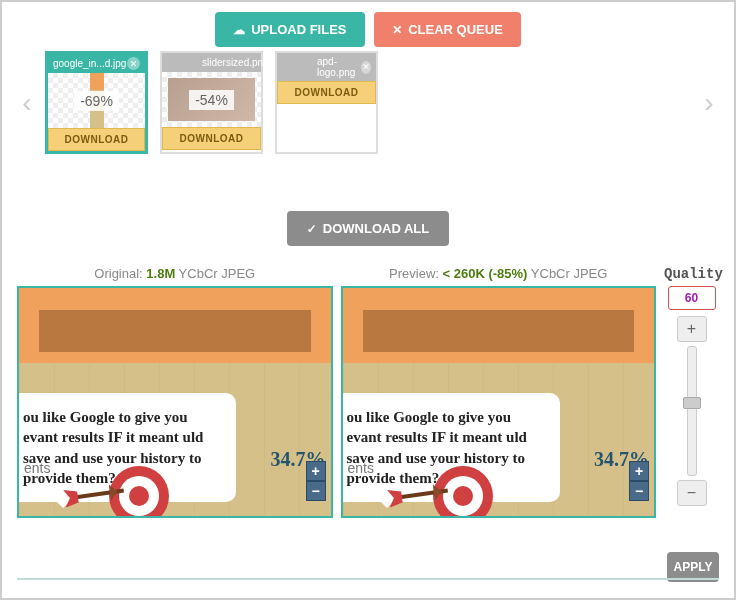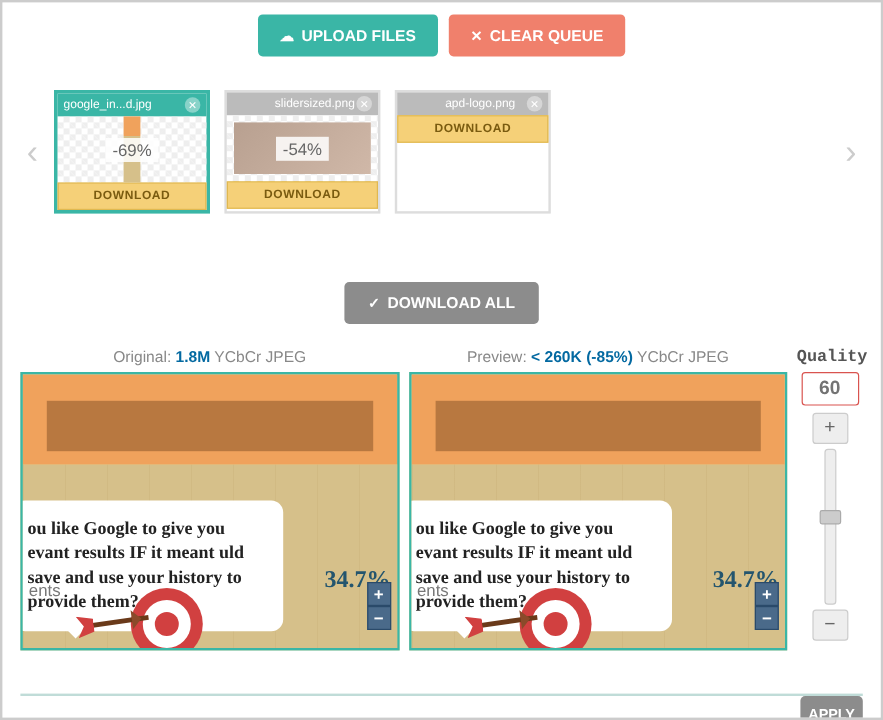--- a/index.html
+++ b/index.html
@@ -6,7 +6,7 @@
 body { font-family: Arial, sans-serif; font-size: 13px; color: #555; background: #fff; }
 .container { width: 736px; height: 600px; border: 2px solid #ccc; position: relative; overflow: hidden; padding: 10px 15px; }
 
-.top-buttons { text-align: center; margin-bottom: 28px; }
+.top-buttons { text-align: center; margin-bottom: 4px; }
 .btn { display: inline-block; padding: 10px 18px; border-radius: 4px; color: #fff; font-size: 13px; font-weight: bold; border: none; cursor: pointer; margin: 0 3px; }
 .btn.teal { background: #3ab6a6; }
 .btn.coral { background: #f0806c; }

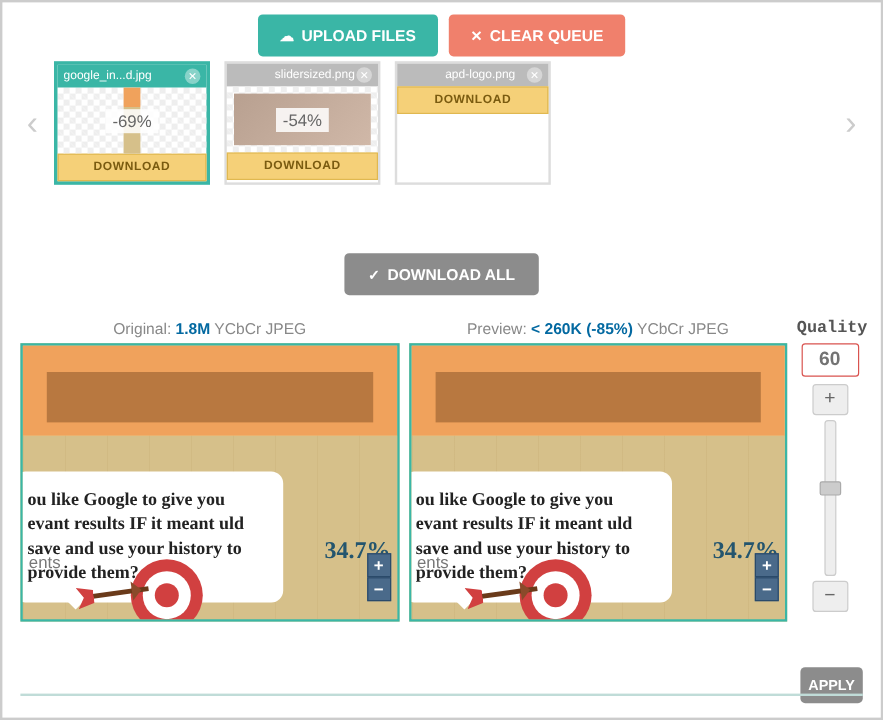--- a/index.html
+++ b/index.html
@@ -17,7 +17,7 @@
 .arrow { width: 20px; height: 30px; color: #ccc; font-size: 28px; cursor: pointer; user-select: none; display: flex; align-items: center; justify-content: center; }
 .thumbs { flex: 1; display: flex; gap: 12px; padding: 0 8px; }
 
-.thumb { width: 130px; background: #fff; border: 2px solid #ddd; position: relative; }
+.thumb { width: 103px; background: #fff; border: 2px solid #ddd; position: relative; }
 .thumb.active { border: 3px solid #3ab6a6; }
 .thumb-header { background: #3ab6a6; color: #fff; font-size: 10px; padding: 3px 5px; display: flex; justify-content: space-between; align-items: center; }
 .thumb:not(.active) .thumb-header { background: #bbb; padding-left: 40px; }

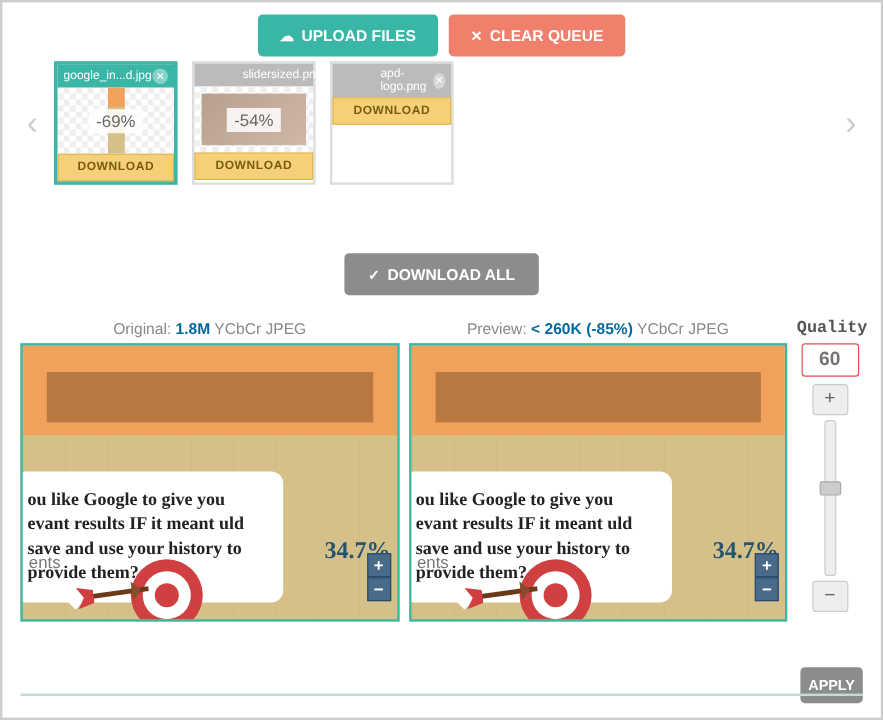--- a/index.html
+++ b/index.html
@@ -33,7 +33,7 @@
 .compare { display: flex; gap: 8px; }
 .panel-wrap { flex: 1; }
 .panel-label { text-align: center; font-size: 13px; color: #888; margin-bottom: 5px; }
-.panel-label .bold { font-weight: bold; color: #0369a1; margin-top: 20px; }
+.panel-label .bold { font-weight: bold; color: #4d7c0f; margin-top: 20px; }
 .panel { height: 232px; background: #e9cf8f; border: 2px solid #3ab6a6; position: relative; overflow: hidden; }
 .panel-orange { position: absolute; top: 0; left: 0; right: 0; height: 75px; background: #f0a25c; }
 .panel-brown { position: absolute; top: 22px; left: 20px; right: 20px; height: 42px; background: #b87840; }

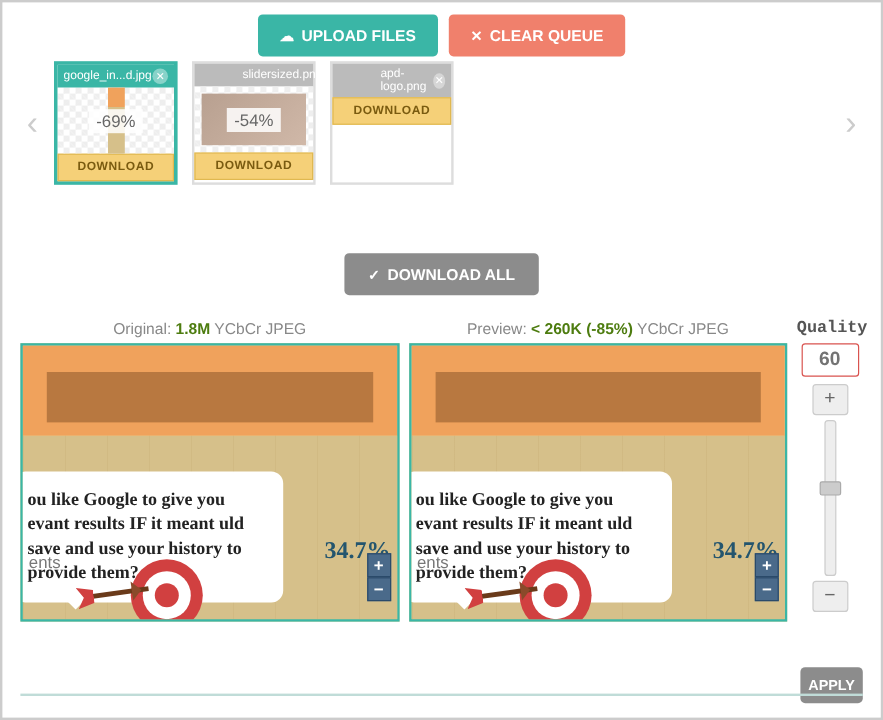--- a/index.html
+++ b/index.html
@@ -54,7 +54,7 @@
 
 .quality-panel { width: 55px; text-align: center; }
 .quality-label { font-size: 14px; font-weight: bold; color: #555; margin-bottom: 4px; font-family: Liberation Mono, monospace; }
-.quality-input { width: 48px; border: 1px solid #d9534f; color: #737373; text-align: center; font-size: 16px; font-weight: bold; padding: 4px 0; border-radius: 3px; margin-bottom: 6px; }
+.quality-input { width: 48px; border: 1px solid #d9534f; color: #a21caf; text-align: center; font-size: 12px; font-weight: bold; padding: 4px 0; border-radius: 3px; margin-bottom: 6px; }
 .stepper { width: 30px; height: 26px; background: #eee; border: 1px solid #ccc; border-radius: 3px; display: flex; align-items: center; justify-content: center; margin: 0 auto 4px; cursor: pointer; font-size: 16px; color: #666; }
 .slider-track { width: 10px; height: 130px; background: #eee; border: 1px solid #ccc; border-radius: 3px; margin: 4px auto; position: relative; }
 .slider-thumb { position: absolute; left: -5px; top: 50px; width: 18px; height: 12px; background: #ccc; border: 1px solid #aaa; border-radius: 2px; }

